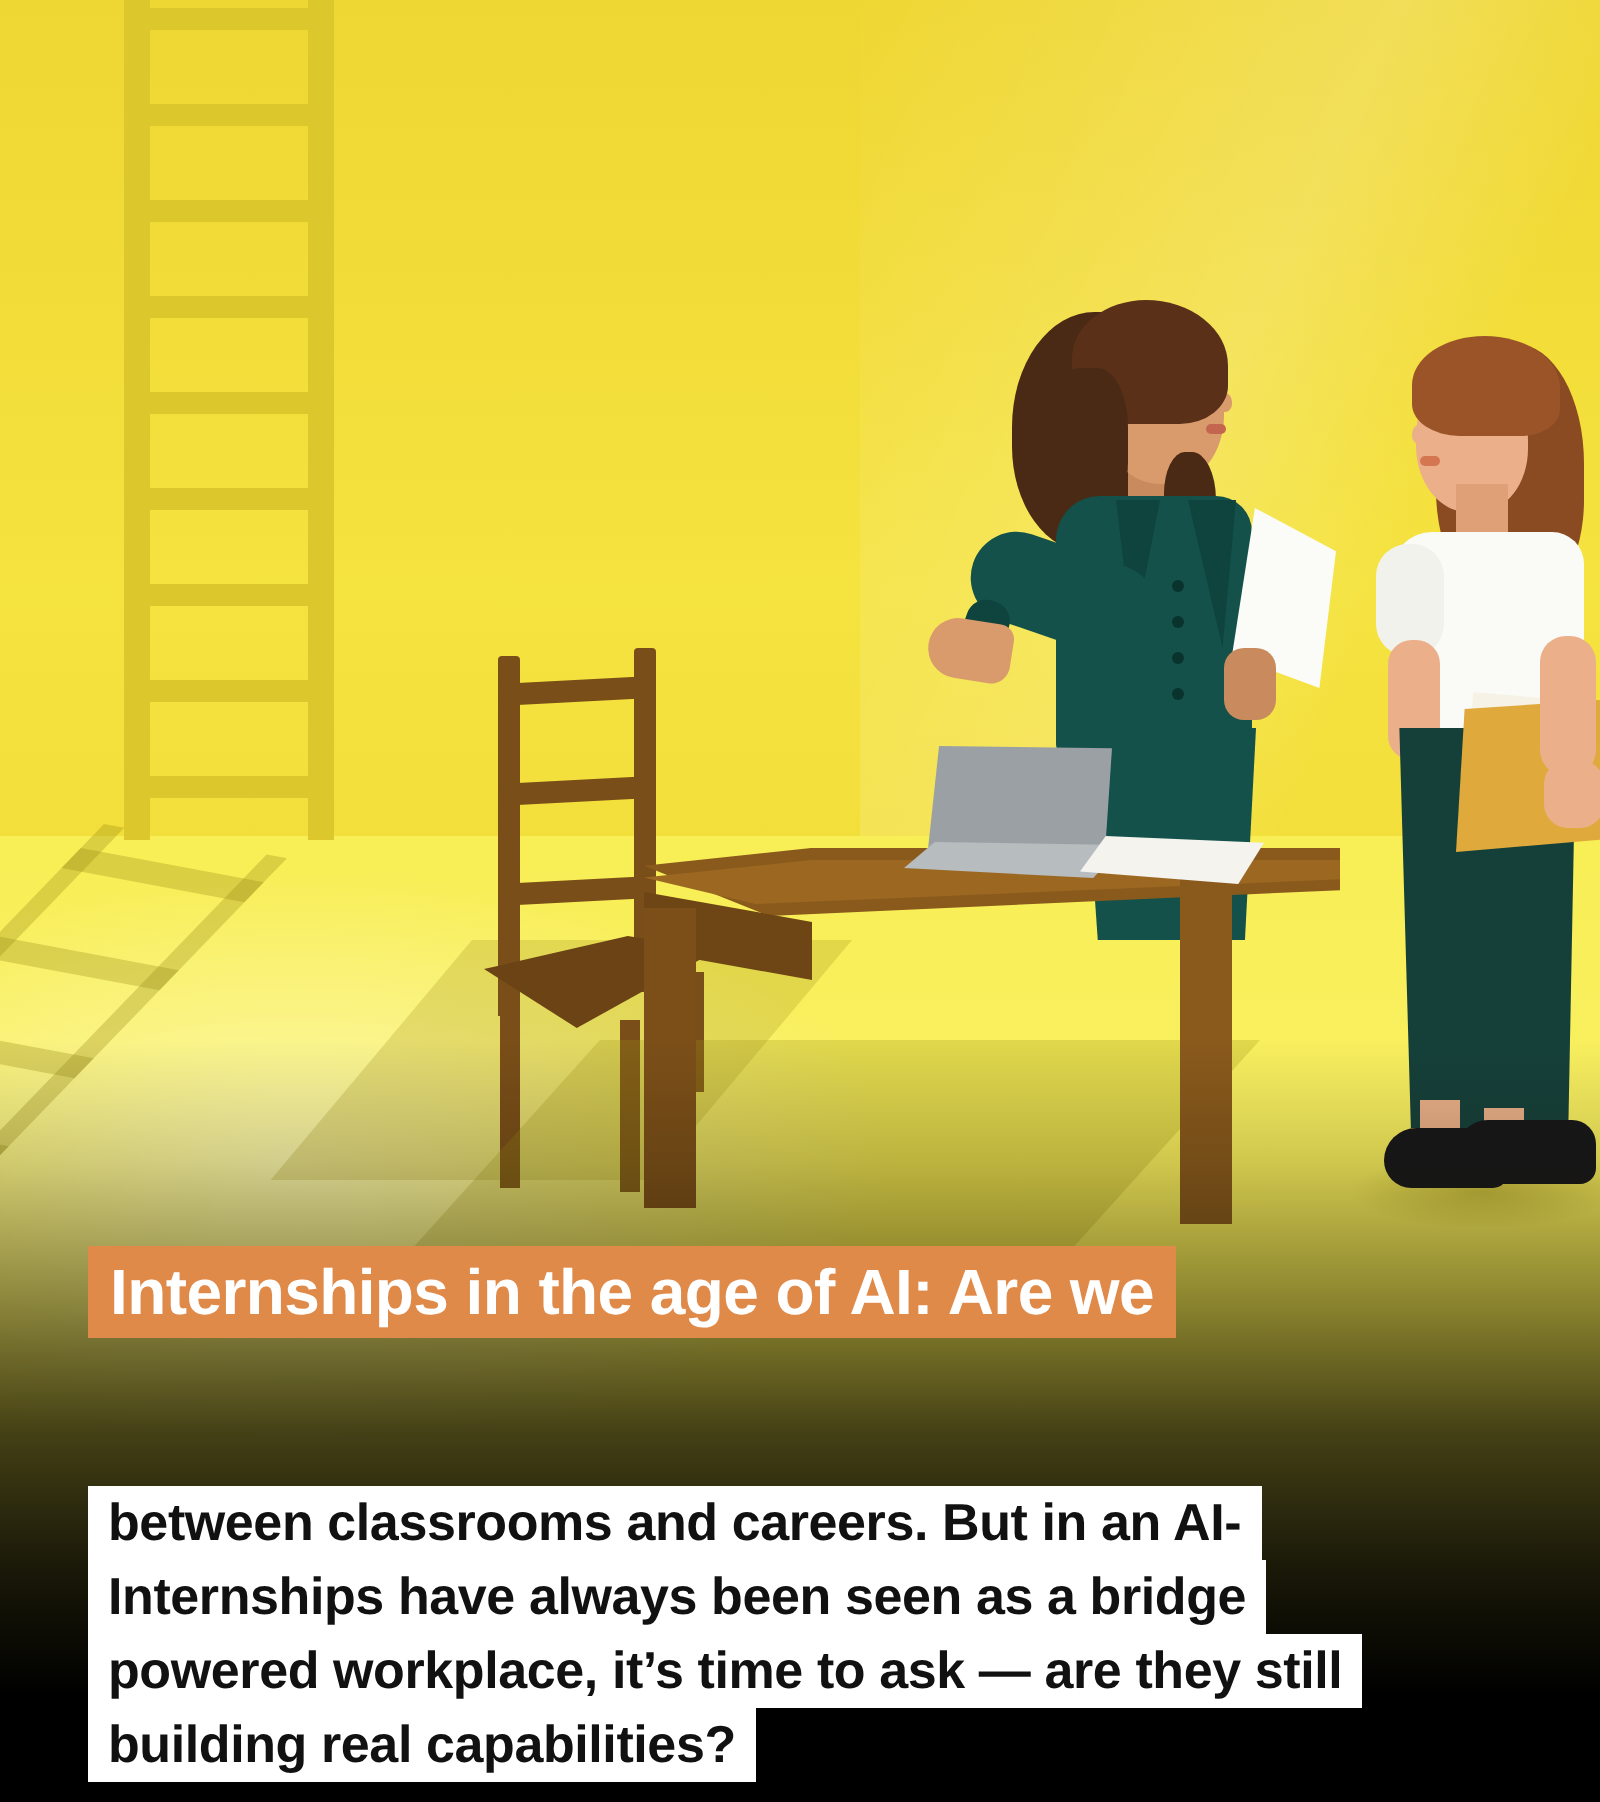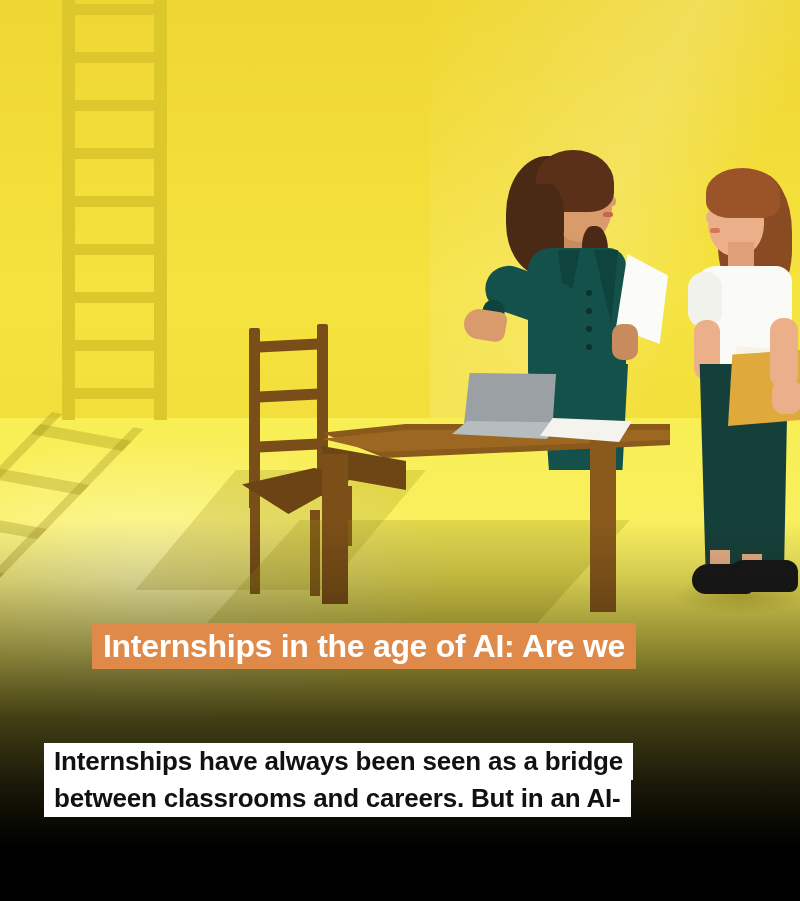--- a/index.html
+++ b/index.html
@@ -177,7 +177,7 @@
 
   .headline{
     position:absolute;left:44px;top:623px;
-    display:flex;flex-direction:column;align-items:flex-start;margin-left:48px;
+    display:flex;flex-direction:column;align-items:flex-start;
   }
   .headline .hl-line{
     display:inline-block;

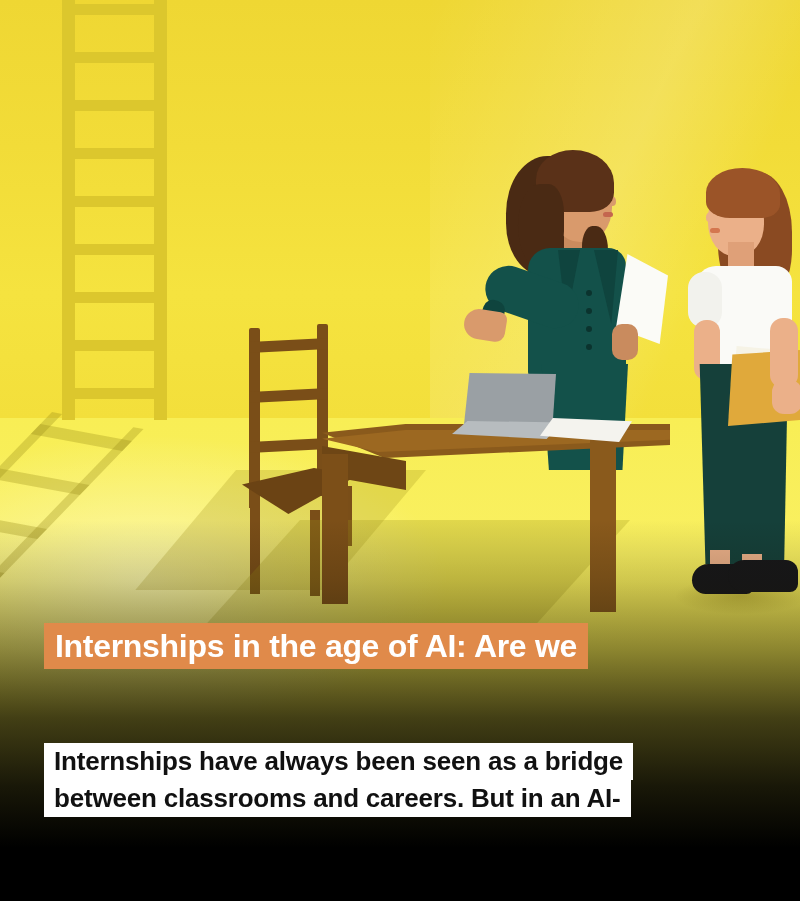--- a/index.html
+++ b/index.html
@@ -333,8 +333,8 @@
     </div>
 
     <div class="body-copy">
+      <span class="bc-line">between classrooms and careers. But in an AI-</span>
       <span class="bc-line">Internships have always been seen as a bridge</span>
-      <span class="bc-line">between classrooms and careers. But in an AI-</span>
     </div>
 
   </div>

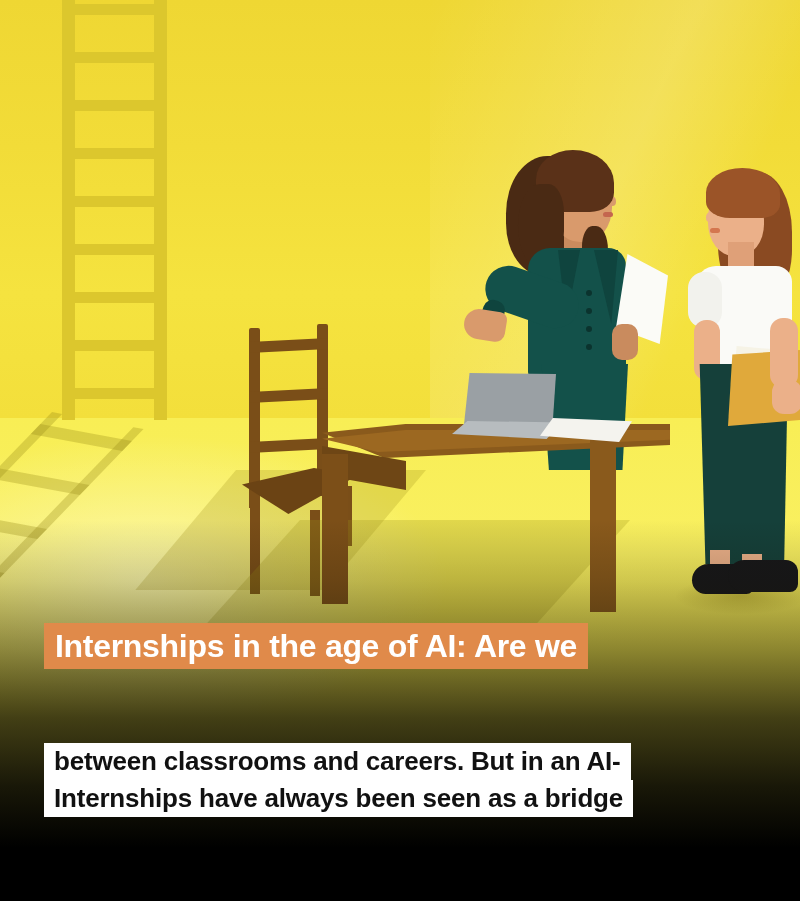--- a/index.html
+++ b/index.html
@@ -335,6 +335,7 @@
     <div class="body-copy">
       <span class="bc-line">between classrooms and careers. But in an AI-</span>
       <span class="bc-line">Internships have always been seen as a bridge</span>
+      <span class="bc-line">powered workplace, it’s time to ask — are they still</span>
     </div>
 
   </div>

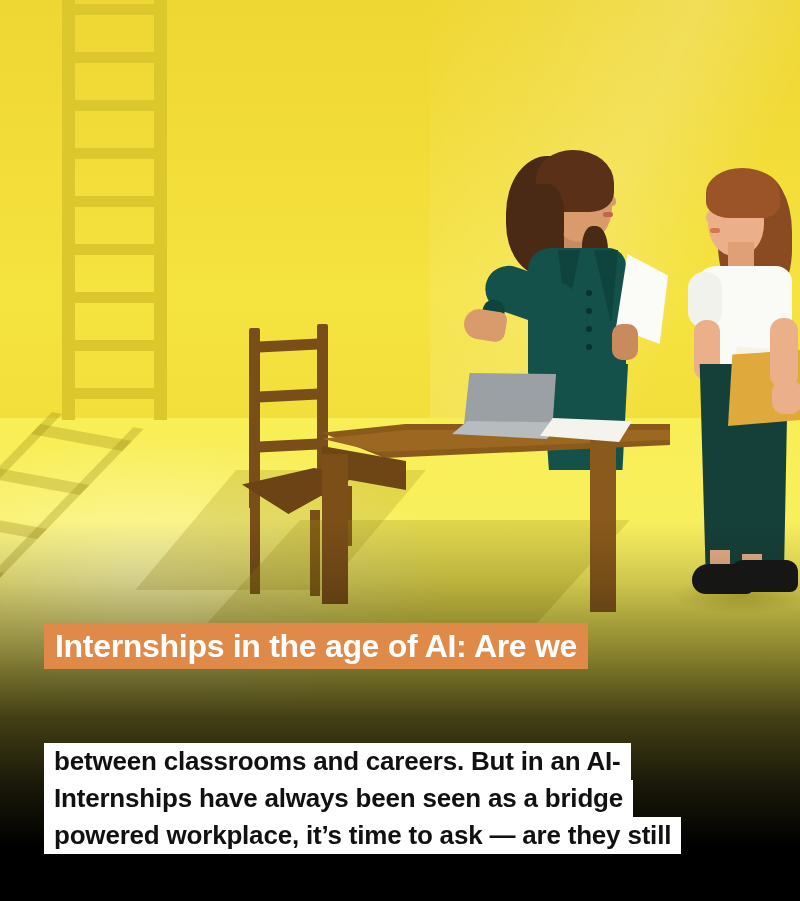--- a/index.html
+++ b/index.html
@@ -336,6 +336,7 @@
       <span class="bc-line">between classrooms and careers. But in an AI-</span>
       <span class="bc-line">Internships have always been seen as a bridge</span>
       <span class="bc-line">powered workplace, it’s time to ask — are they still</span>
+      <span class="bc-line">building real capabilities?</span>
     </div>
 
   </div>

